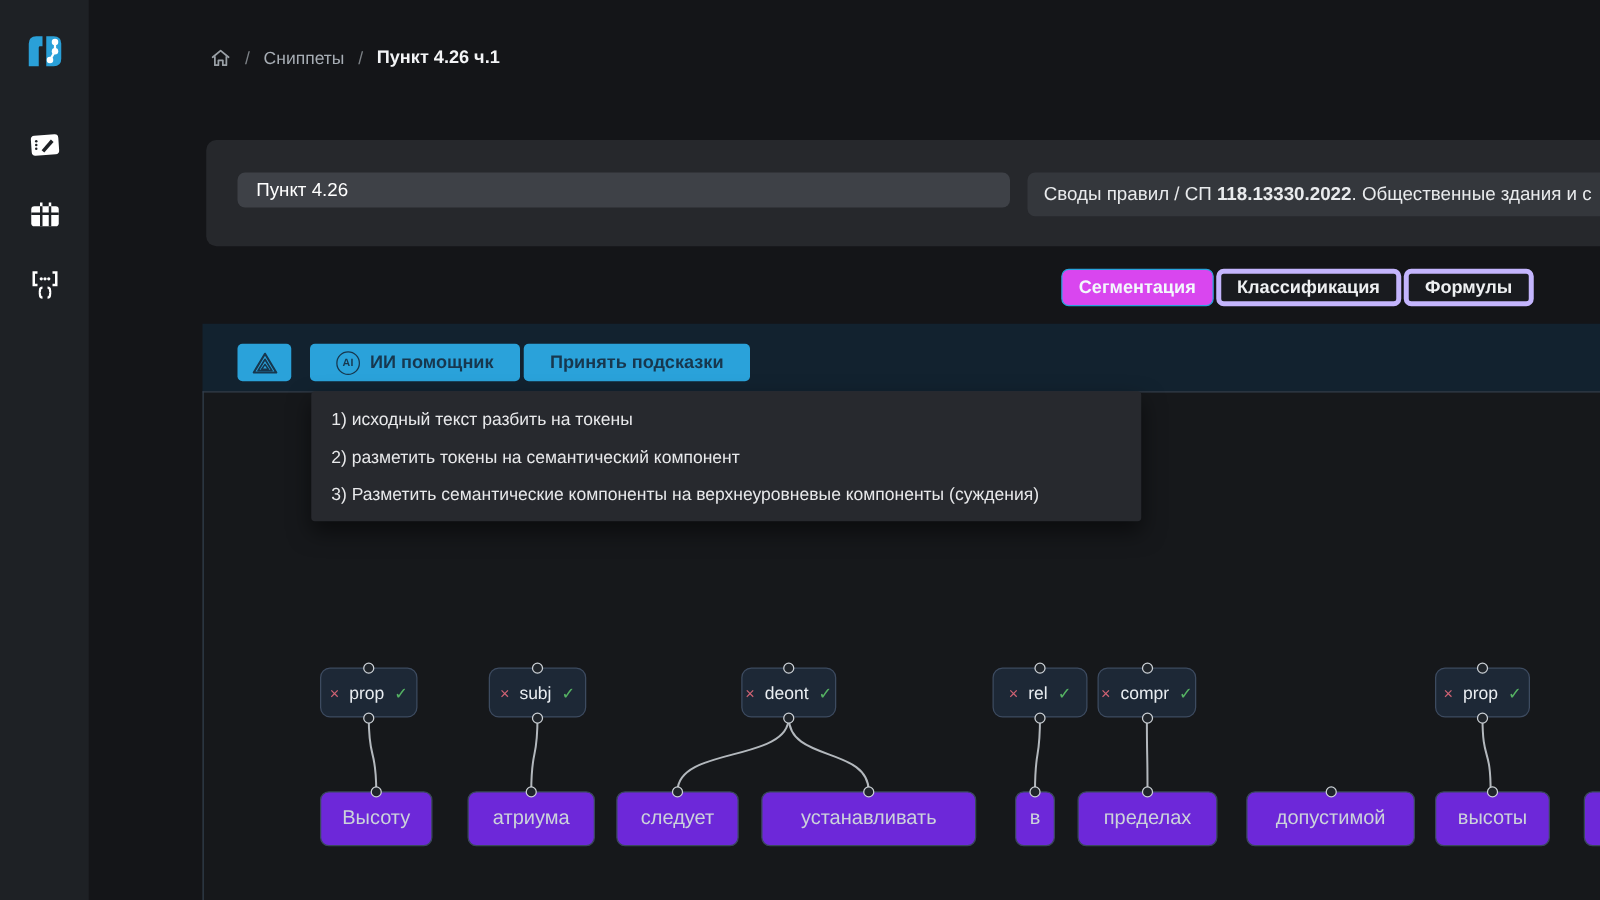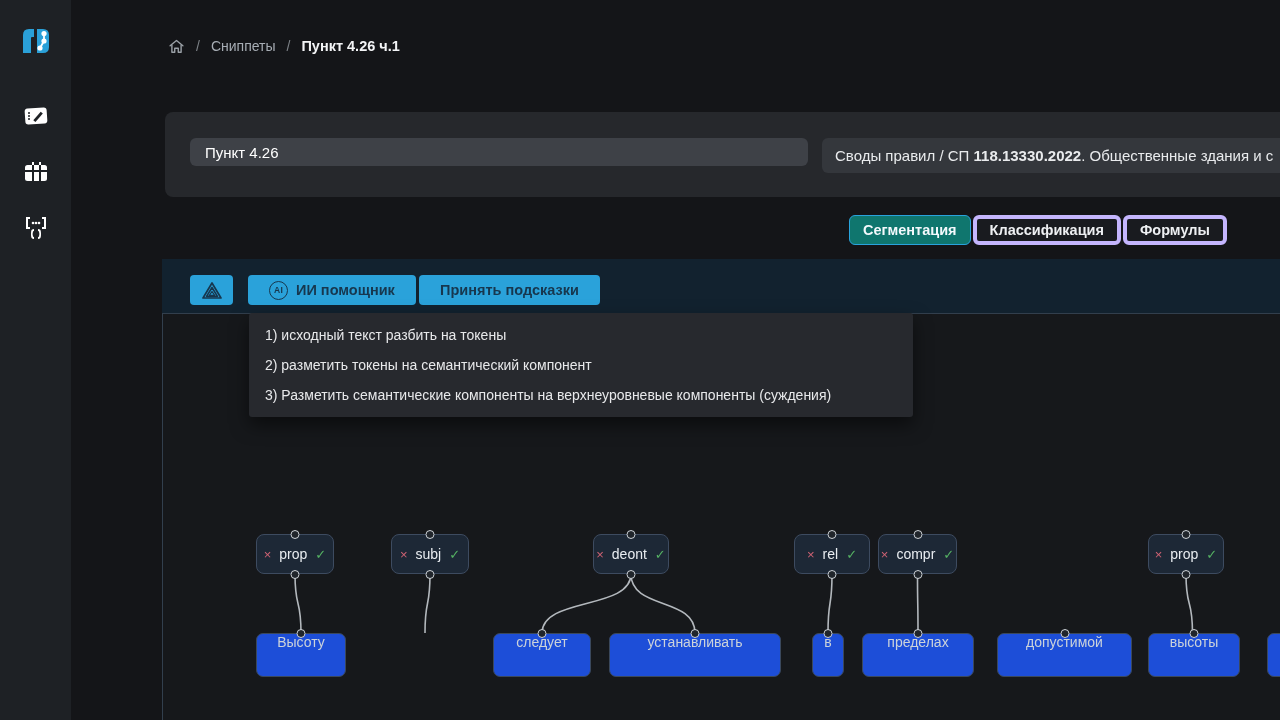--- a/index.html
+++ b/index.html
@@ -55,7 +55,7 @@
     display:flex; align-items:center; background:#191b1f; color:#eef0f2;
     border:4px solid #c4b5fd; cursor:pointer; white-space:nowrap;
   }
-  .tab.active { background:#0f766e; color:#f3f9fc; border:1px solid #29a3dc; }
+  .tab.active { background:#d946ef; color:#f3f9fc; border:1px solid #29a3dc; }
 
   
   .toolbar {

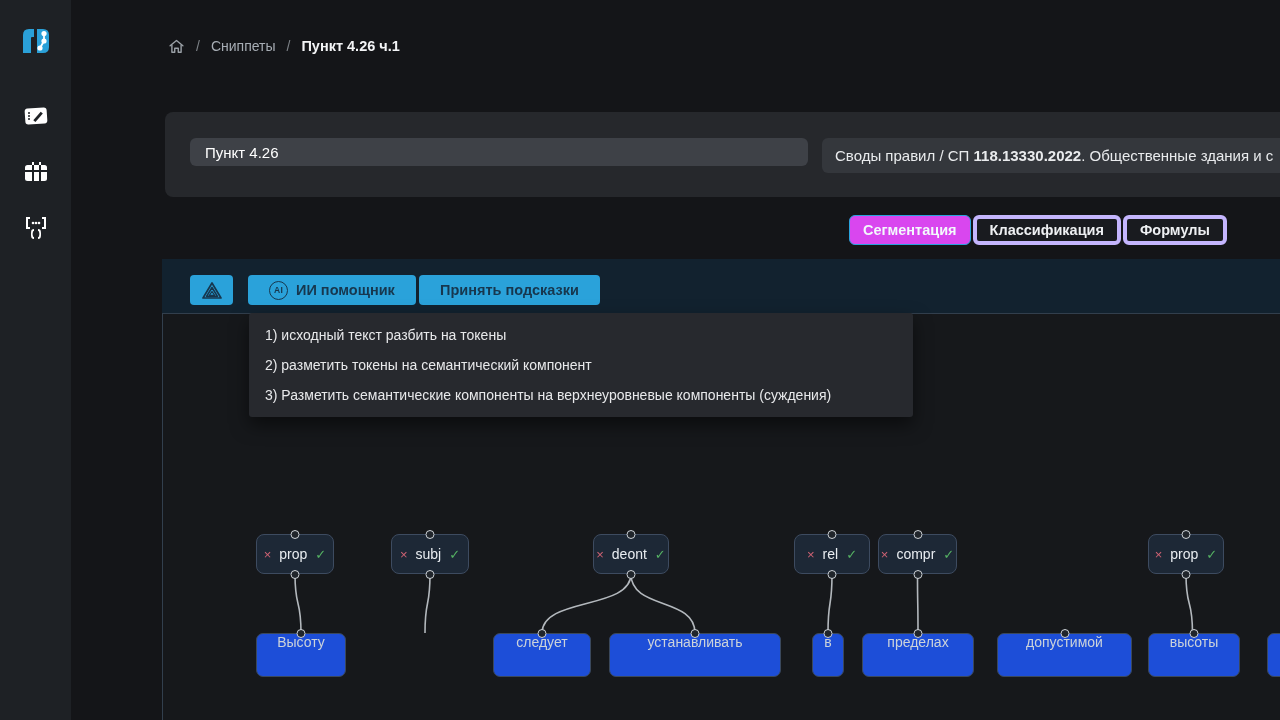--- a/index.html
+++ b/index.html
@@ -93,9 +93,9 @@
   .type-node .nx { color:#cf6273; font-size:13px; line-height:1; cursor:pointer; }
   .type-node .nc { color:#55b263; font-size:13px; line-height:1; cursor:pointer; }
   .token-node {
-    position:absolute; height:44px; background:#1d4ed8; border:1px solid #3a485c;
-    border-radius:7px; display:flex; justify-content:center;
-    font-size:14px; color:#ccd3da; cursor:pointer; overflow:visible;
+    position:absolute; height:44px; background:#6d28d9; border:1px solid #3a485c;
+    border-radius:7px; display:flex; align-items:center; justify-content:center;
+    font-size:16px; color:#ccd3da; cursor:pointer; overflow:visible;
   }
   .handle {
     position:absolute; left:50%; width:9px; height:9px;

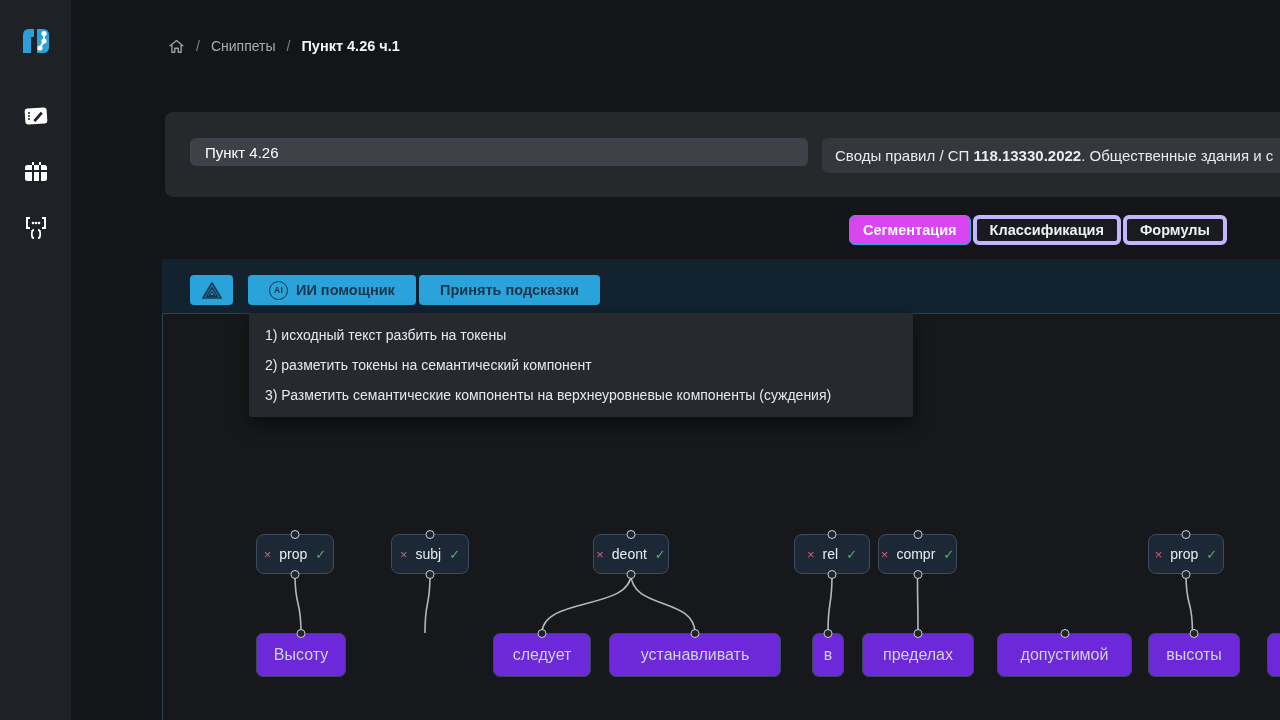--- a/index.html
+++ b/index.html
@@ -260,6 +260,10 @@
       <span class="tl">Высоту</span>
       <span class="handle top"></span>
     </div>
+    <div class="token-node" style="left: 211px; top: 319px; width: 102px; height: 44px;">
+      <span class="tl">атриума</span>
+      <span class="handle top"></span>
+    </div>
     <div class="token-node" style="left: 330px; top: 319px; width: 98px; height: 44px;">
       <span class="tl">следует</span>
       <span class="handle top"></span>

